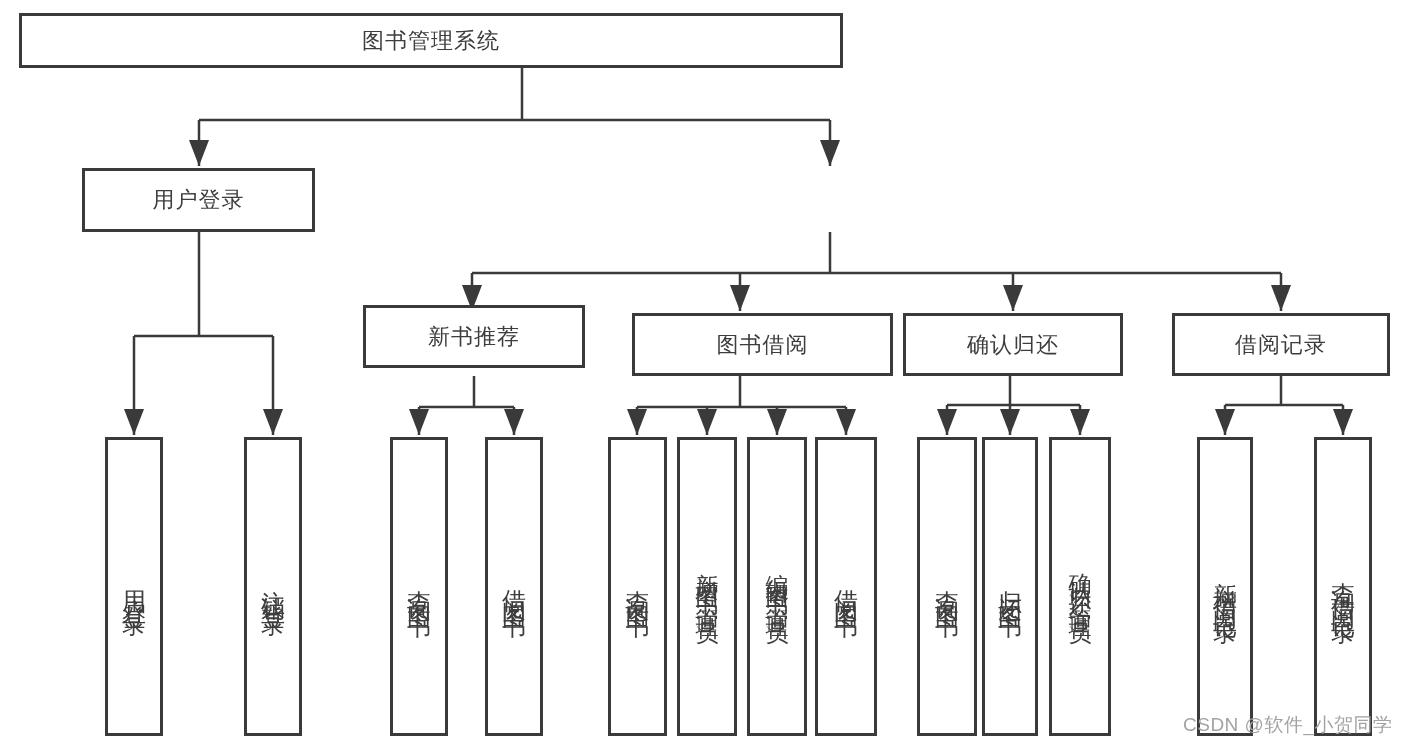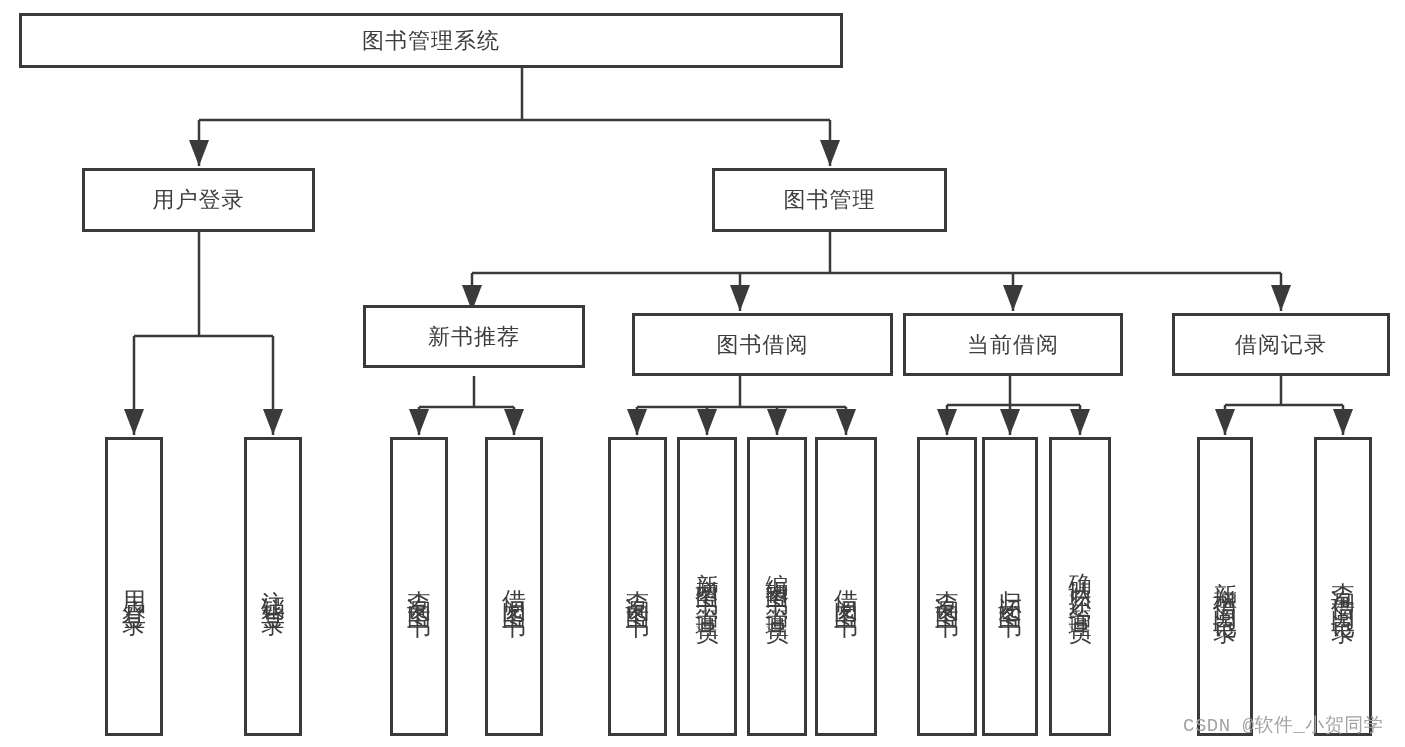--- a/index.html
+++ b/index.html
@@ -110,7 +110,6 @@
   <div class="box hbox" style="left:19px;top:13px;width:824px;height:55px">图书管理系统</div>
 
   <div class="box hbox" style="left:82px;top:168px;width:233px;height:64px">用户登录</div>
-  <div class="box hbox" style="left:712px;top:168px;width:235px;height:64px">图书管理</div>
 
   <div class="box hbox" style="left:363px;top:305px;width:222px;height:63px">新书推荐</div>
   <div class="box hbox" style="left:632px;top:313px;width:261px;height:63px">图书借阅</div>

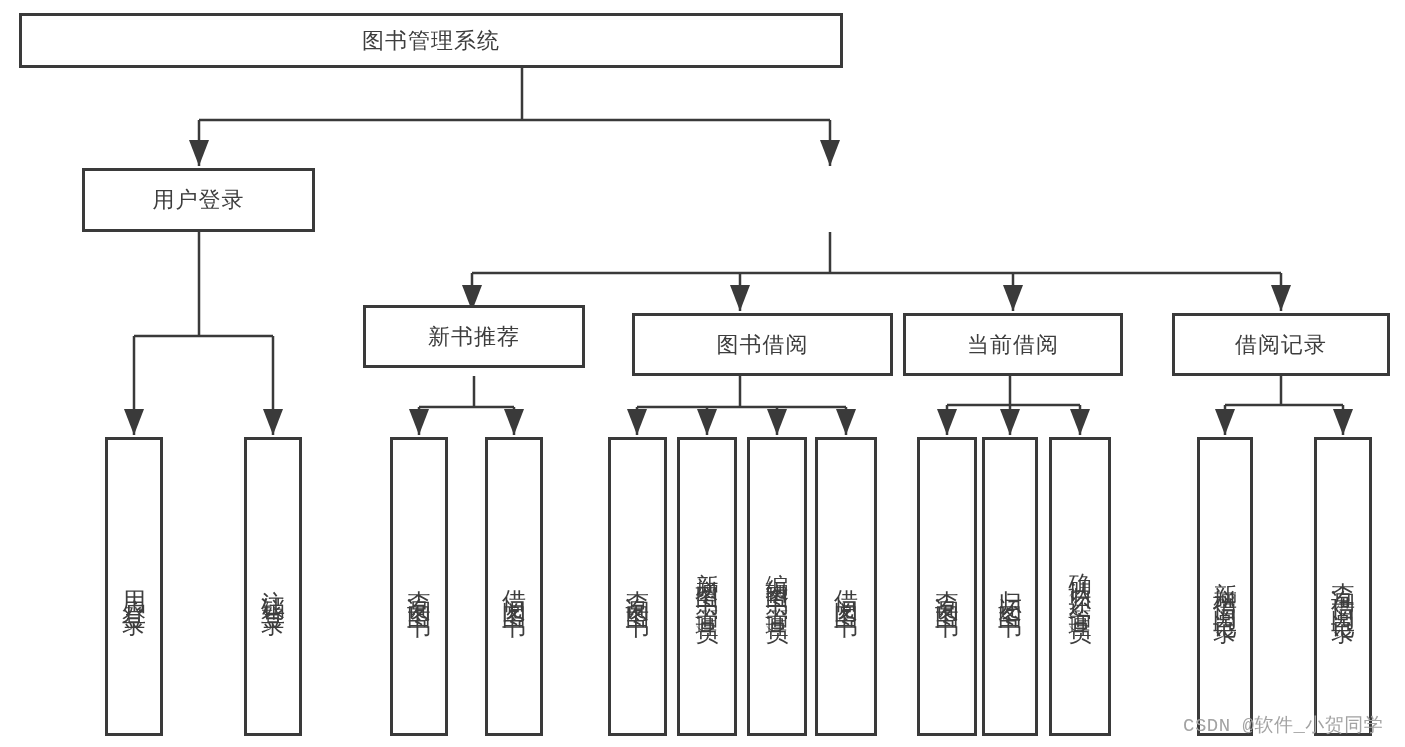--- a/index.html
+++ b/index.html
@@ -113,7 +113,7 @@
 
   <div class="box hbox" style="left:363px;top:305px;width:222px;height:63px">新书推荐</div>
   <div class="box hbox" style="left:632px;top:313px;width:261px;height:63px">图书借阅</div>
-  <div class="box hbox" style="left:903px;top:313px;width:220px;height:63px">当前借阅</div>
+  <div class="box hbox" style="left:903px;top:313px;width:220px;height:63px">确认归还</div>
   <div class="box hbox" style="left:1172px;top:313px;width:218px;height:63px">借阅记录</div>
 
   <div class="box vbox" style="left:105px;top:437px;width:58px;height:299px">用户登录</div>

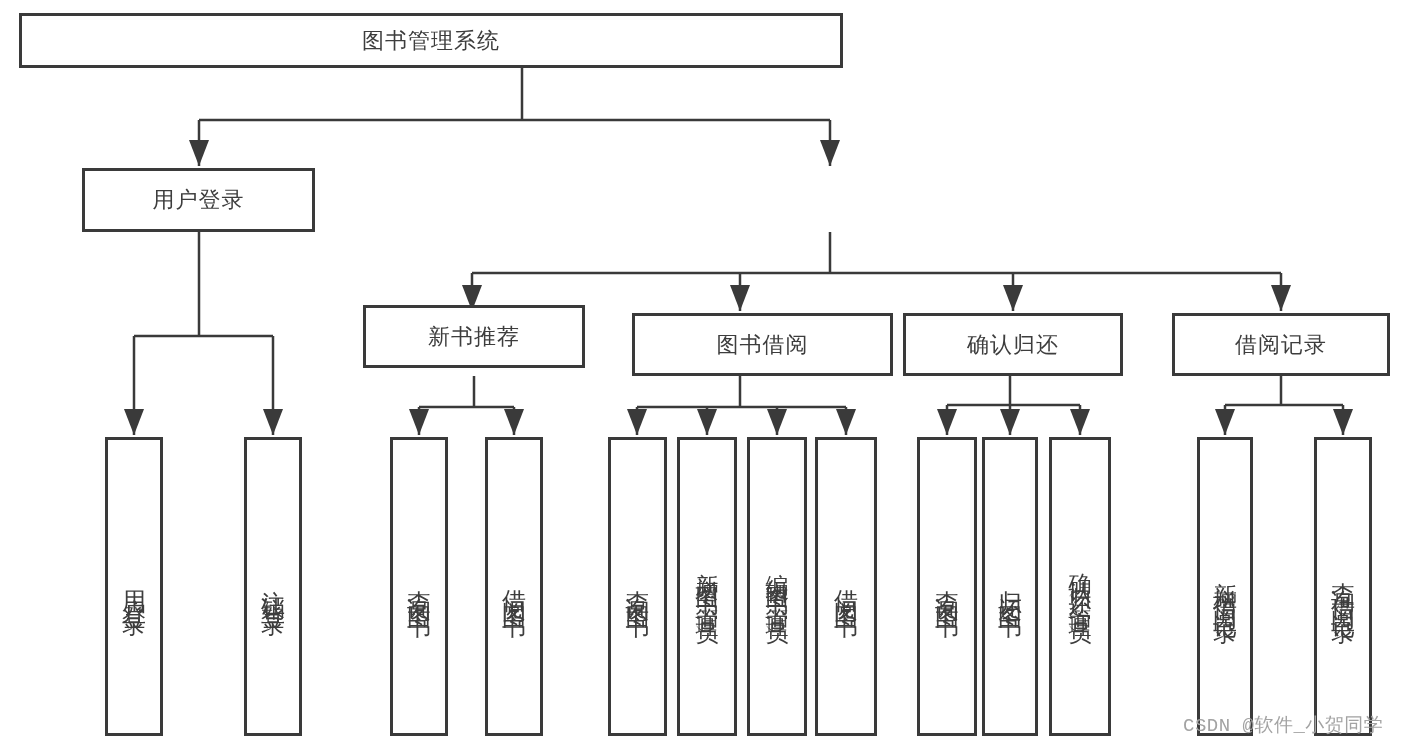--- a/index.html
+++ b/index.html
@@ -56,7 +56,6 @@
     white-space: nowrap;
     z-index: 5;
     letter-spacing: 0.5px;
-    font-family: Liberation Mono, monospace;
   }
 </style>
 </head>

